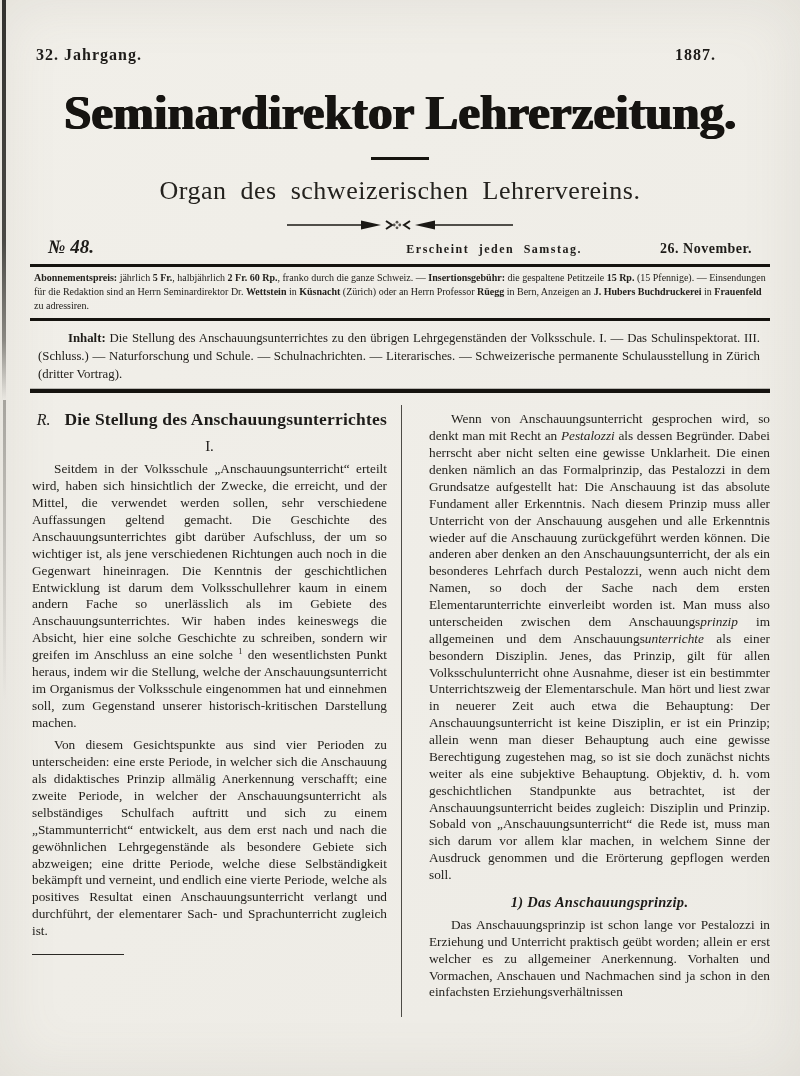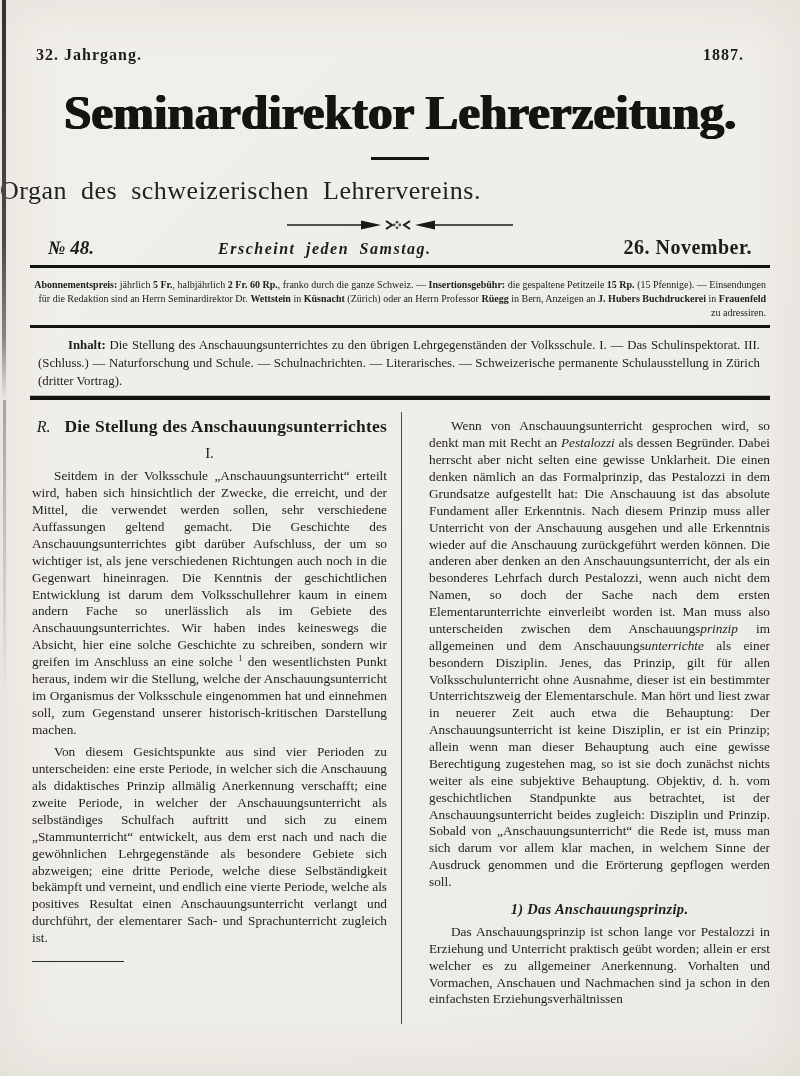--- a/index.html
+++ b/index.html
@@ -28,7 +28,7 @@
   }
   .header-row{
     display:flex;justify-content:space-between;
-    margin:0 56px 0 36px;
+    margin:0 84px 0 36px;
     font-weight:bold;font-size:16px;letter-spacing:1px;align-items:center;
   }
   .masthead-title{

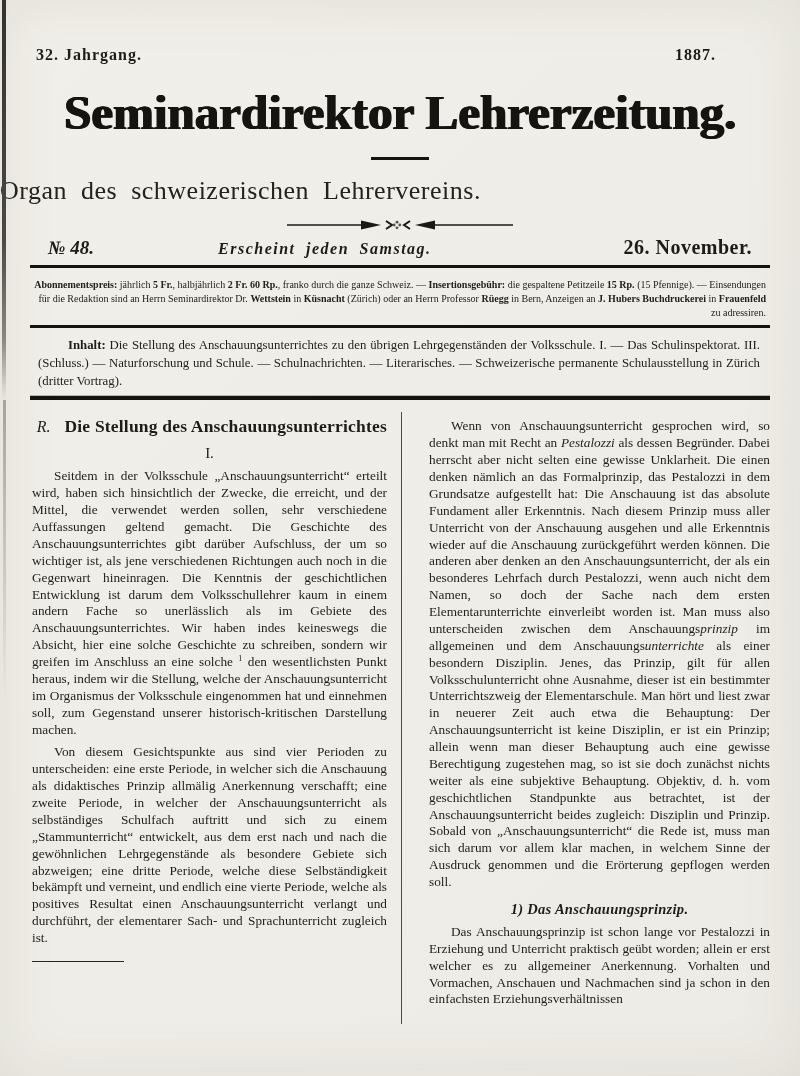--- a/index.html
+++ b/index.html
@@ -44,7 +44,7 @@
     width:58px;height:3px;background:#16140f;margin:16px auto 0;
   }
   .masthead-subtitle{
-    margin-top:16px;text-align:left;
+    margin-top:16px;text-align:center;
     font-size:26px;word-spacing:7px;letter-spacing:.5px;
     color:#24221e;
   }

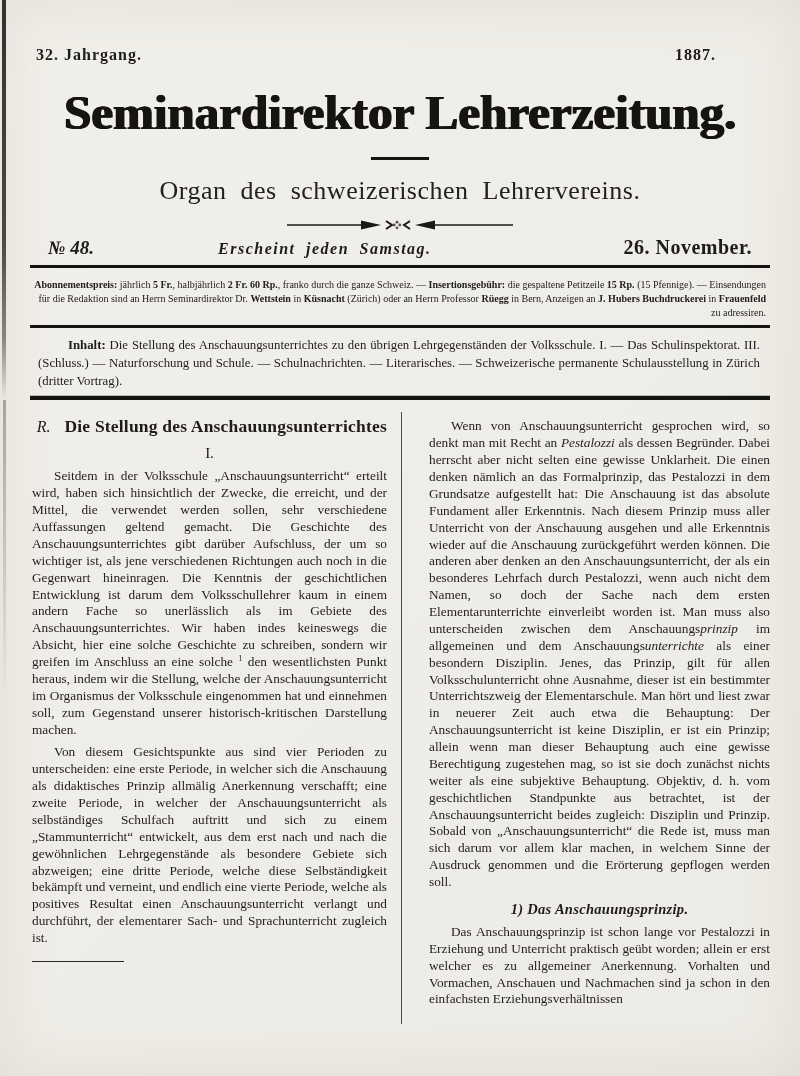--- a/index.html
+++ b/index.html
@@ -54,7 +54,7 @@
     margin:4px 48px 0;
   }
   .issue-no{font-size:19px;font-weight:bold;font-style:italic;width:170px;}
-  .schedule{flex:1;text-align:left;font-size:16px;font-weight:bold;letter-spacing:1.5px;word-spacing:5px;font-style:italic;}
+  .schedule{flex:1;text-align:right;font-size:12px;font-weight:bold;letter-spacing:1.5px;word-spacing:5px;}
   .issue-date{width:170px;text-align:right;font-size:20px;font-weight:bold;letter-spacing:.5px;}
   .rule{margin:0 30px;background:#15130f;}
   .rule.r1{height:3px;margin-top:6px;}

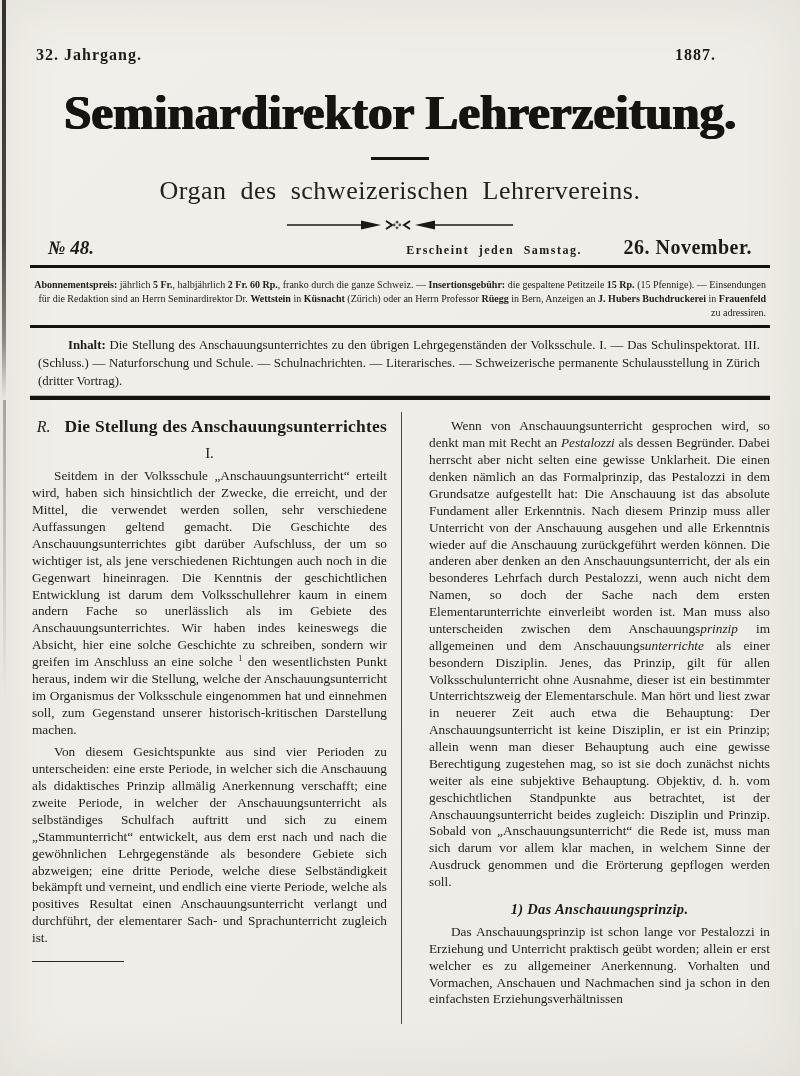--- a/index.html
+++ b/index.html
@@ -55,7 +55,7 @@
   }
   .issue-no{font-size:19px;font-weight:bold;font-style:italic;width:170px;}
   .schedule{flex:1;text-align:right;font-size:12px;font-weight:bold;letter-spacing:1.5px;word-spacing:5px;}
-  .issue-date{width:170px;text-align:right;font-size:20px;font-weight:bold;letter-spacing:.5px;}
+  .issue-date{width:170px;text-align:right;font-size:14px;font-weight:bold;letter-spacing:.5px;}
   .rule{margin:0 30px;background:#15130f;}
   .rule.r1{height:3px;margin-top:6px;}
   .rule.r2{height:3px;margin-top:5px;}

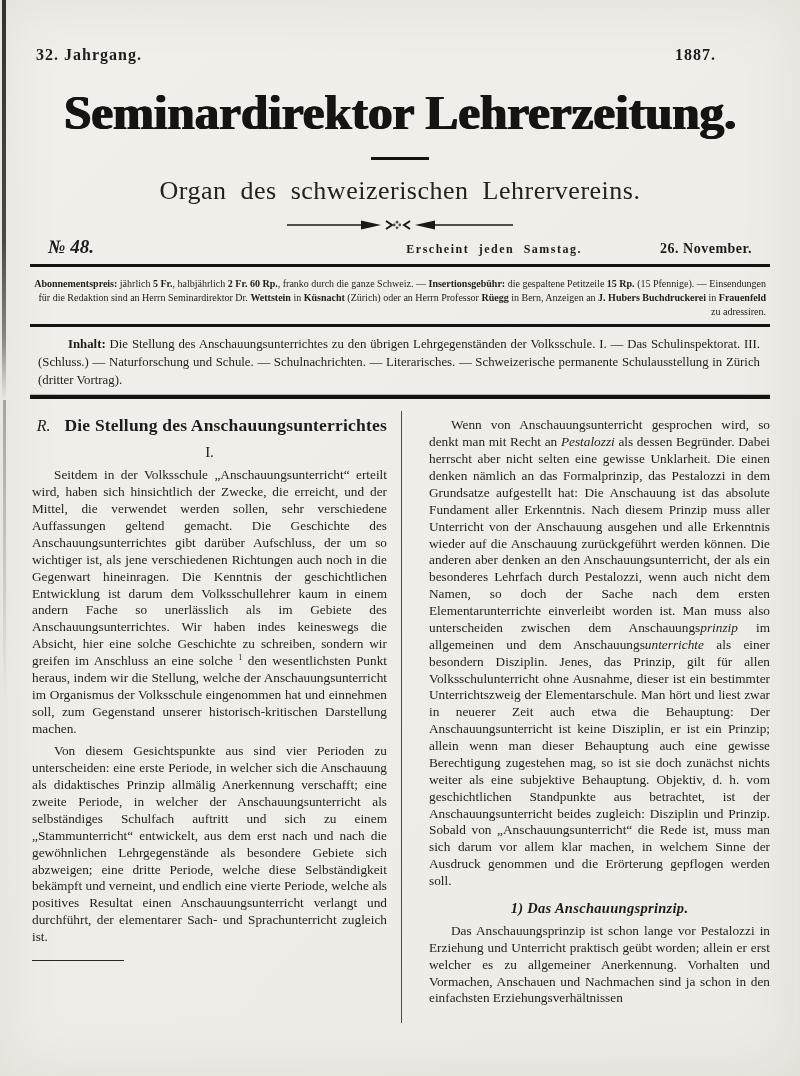--- a/index.html
+++ b/index.html
@@ -61,9 +61,9 @@
   .rule.r2{height:3px;margin-top:5px;}
   .rule.r3{height:4px;margin-top:6px;box-shadow:0 -1px 0 rgba(21,19,15,.25);}
   .fineprint{
-    margin:10px 34px 0;
+    margin:4px 34px 0;
     font-size:10px;line-height:1.4;
-    text-align:right;
+    text-align:left;
     color:#23211d;
   }
   .fineprint .b{font-weight:bold;}

